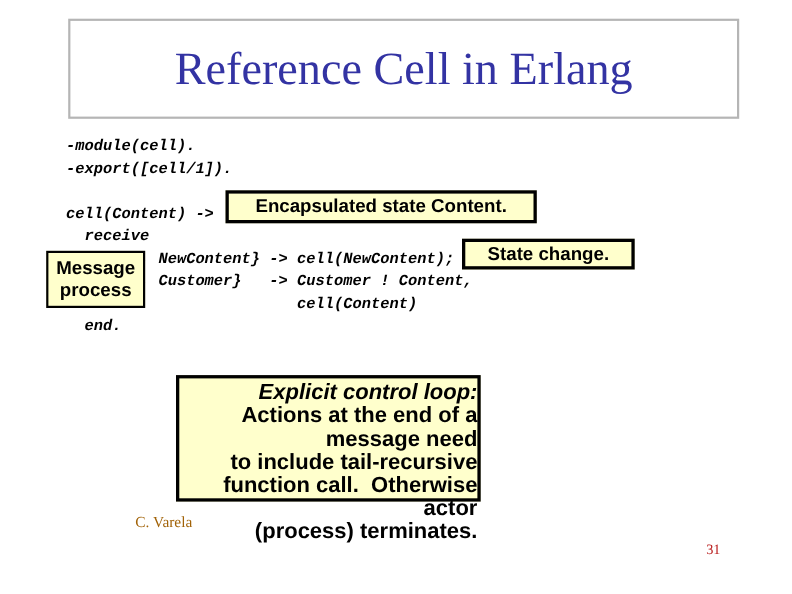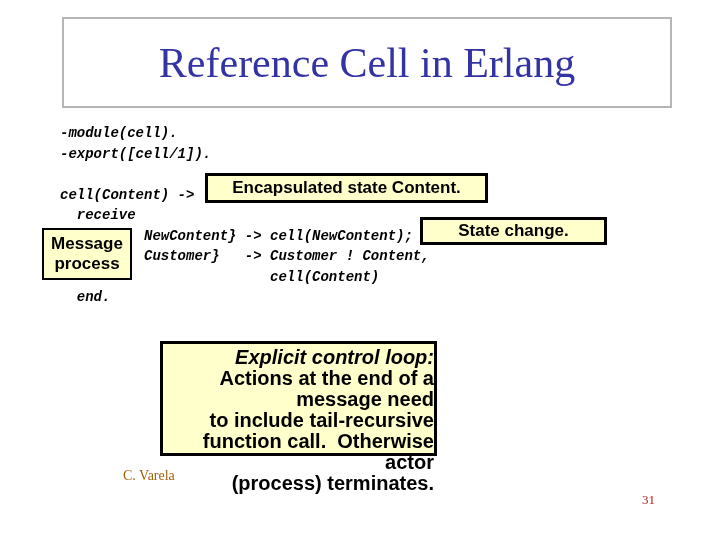--- a/index.html
+++ b/index.html
@@ -67,7 +67,7 @@
   }
   .callout-state-change {
     left: 420px; top: 217px;
-    width: 187px; height: 28px;
+    width: 157px; height: 28px;
     font-size: 17px;
     white-space: nowrap;
   }

